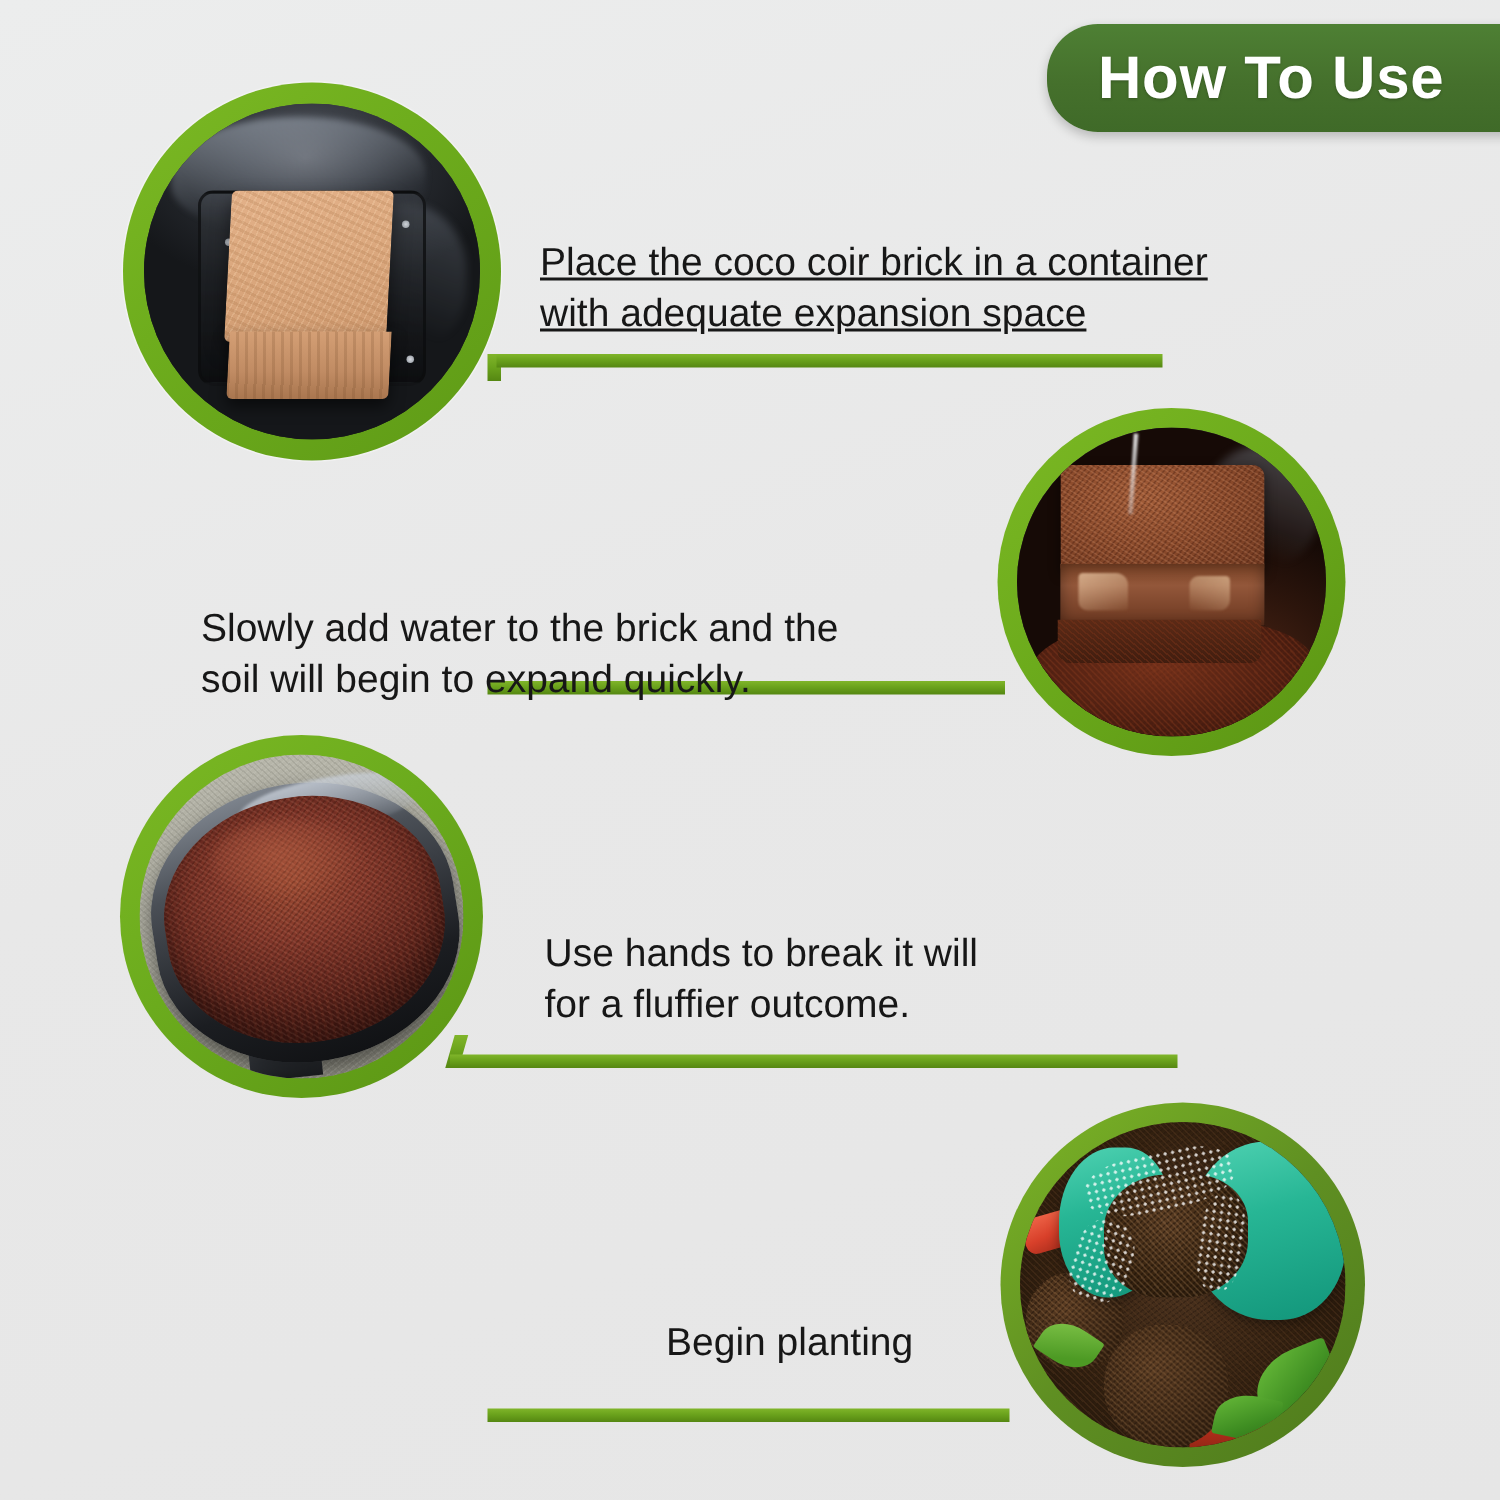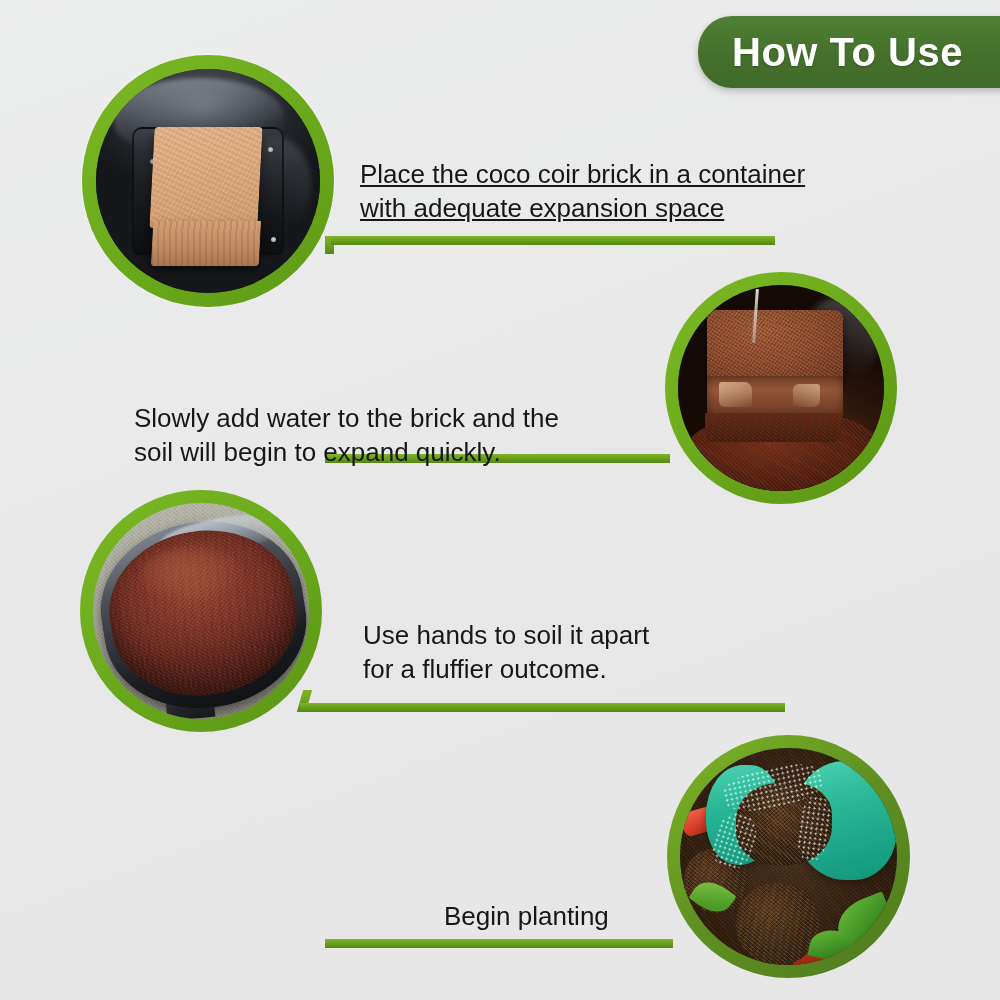--- a/index.html
+++ b/index.html
@@ -401,7 +401,7 @@
 
   <div class="elbow" id="stub3"></div>
   <div class="bar" id="bar3"></div>
-  <div class="caption" id="caption3">Use hands to soil it apart
+  <div class="caption" id="caption3">Use hands to break it will
 for a fluffier outcome.</div>
 
   <div class="photo-ring" id="photo4-ring">

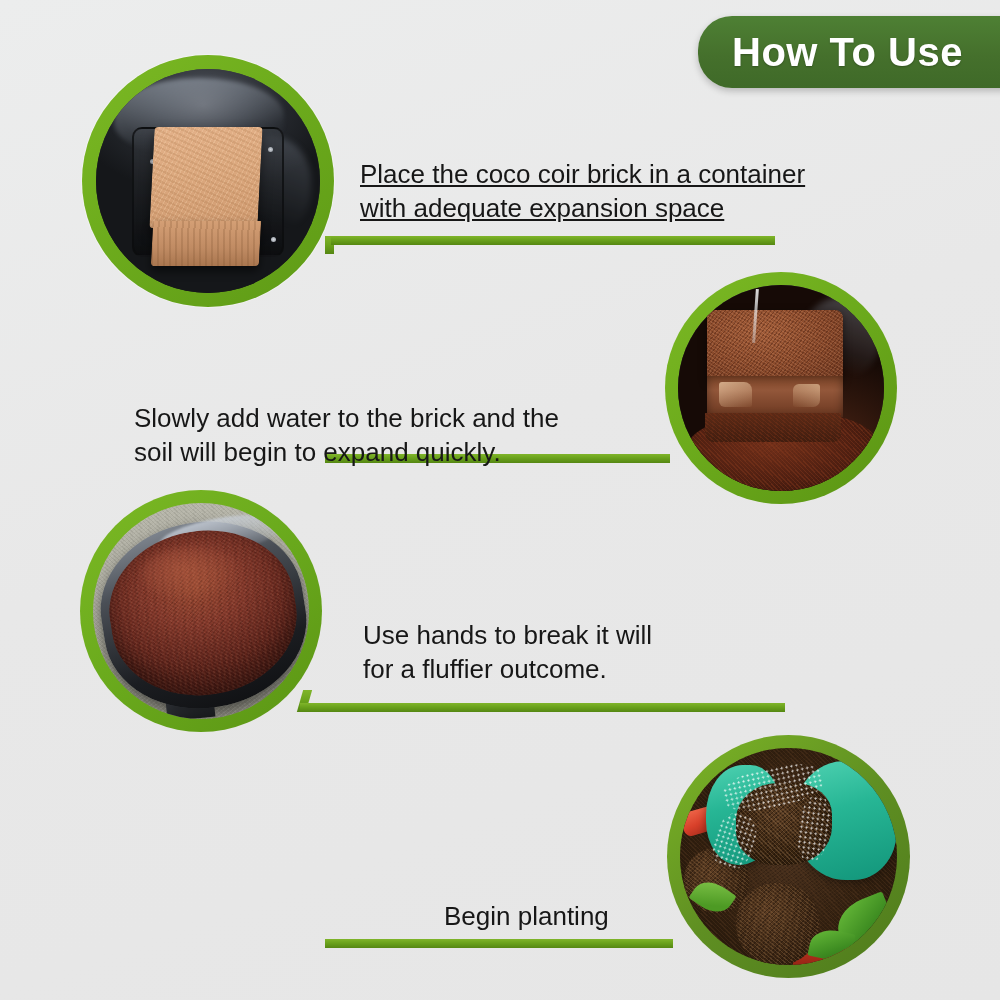--- a/index.html
+++ b/index.html
@@ -339,7 +339,7 @@
   #caption1 { left: 360px; top: 158px; width: 520px; text-decoration: underline; }
   #caption2 { left: 134px; top: 390px; width: 520px; margin-top: 12px; }
   #caption3 { left: 363px; top: 619px; width: 420px; }
-  #caption4 { left: 444px; top: 900px; width: 340px; }
+  #caption4 { left: 444px; top: 878px; width: 340px; }
 </style>
 </head>
 <body>

